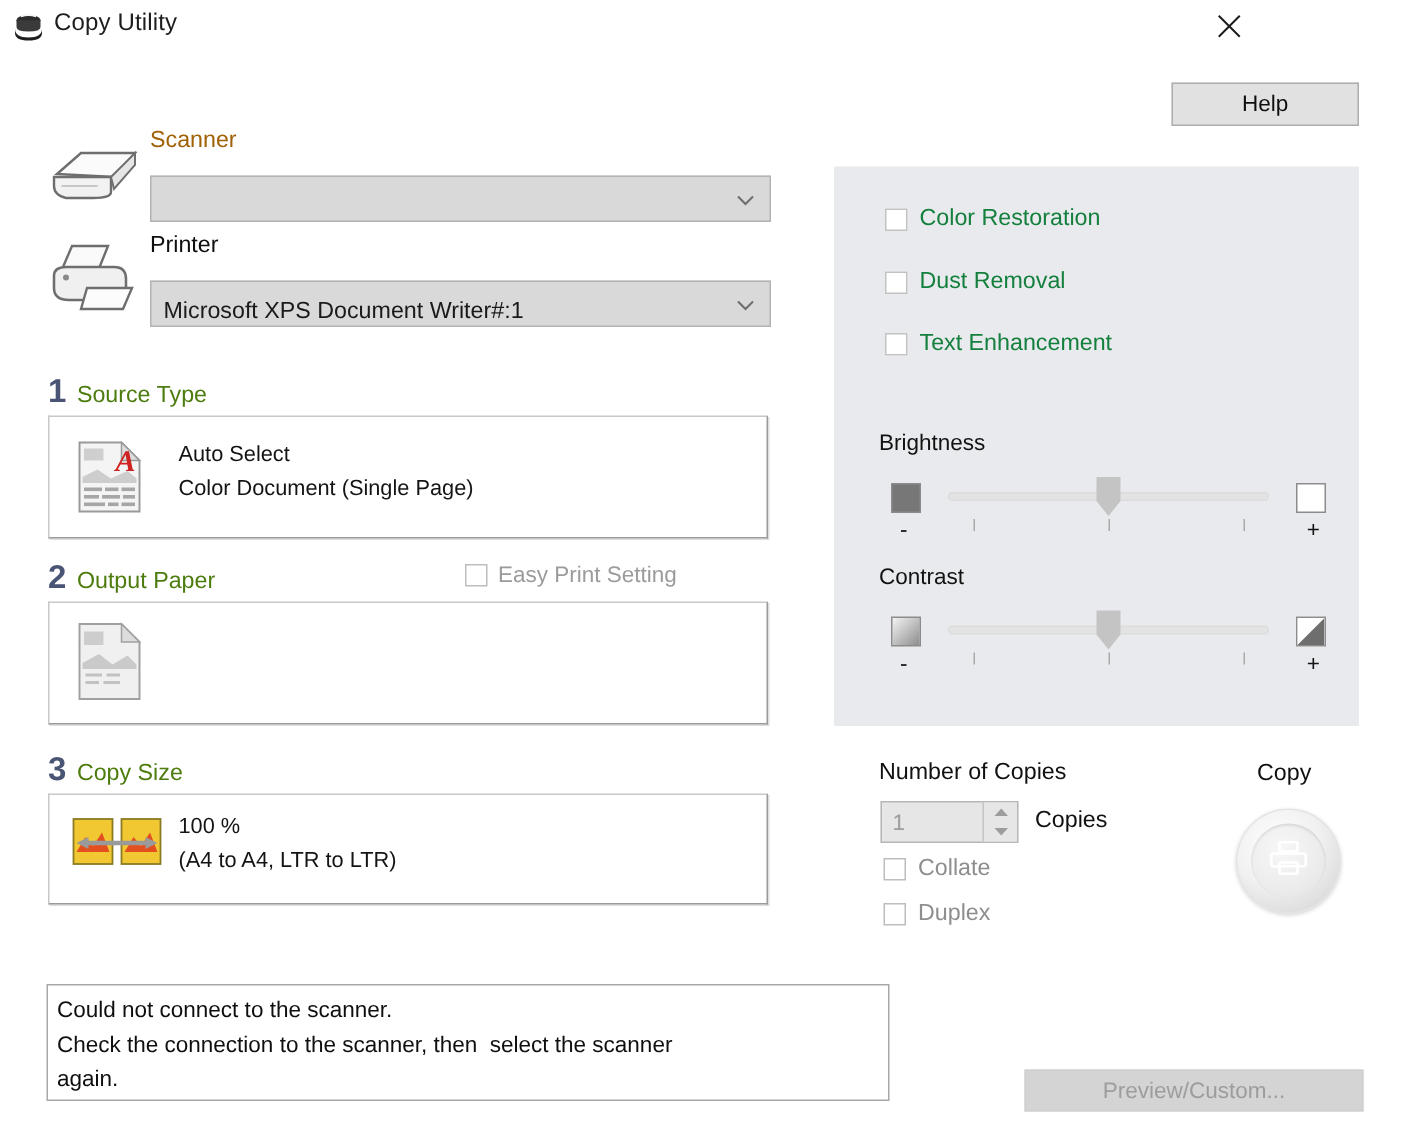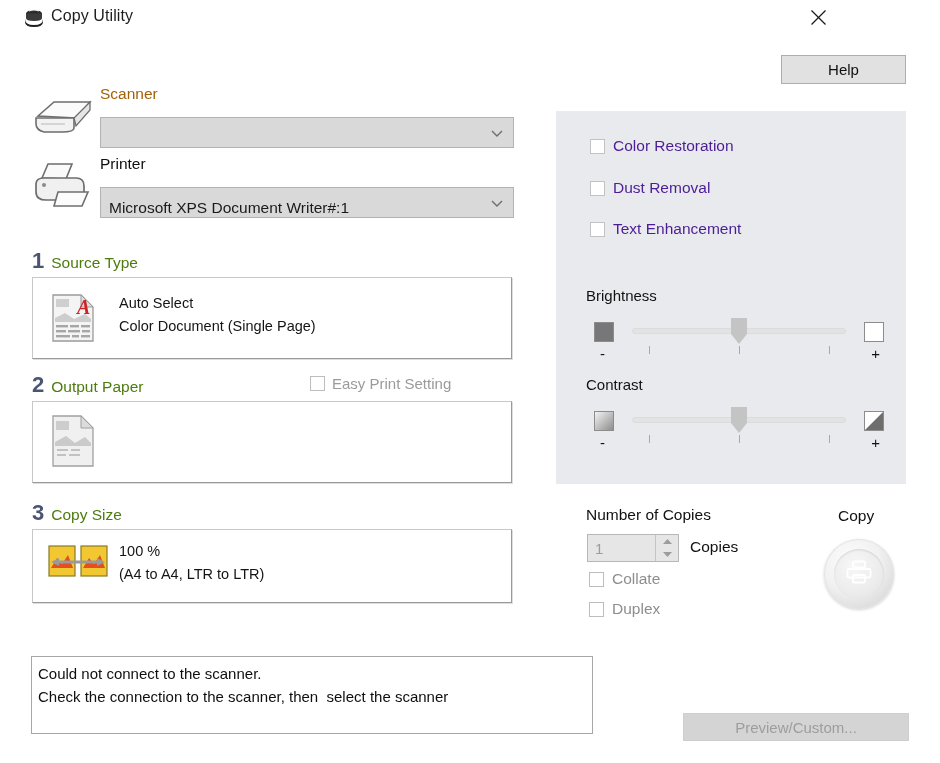--- a/index.html
+++ b/index.html
@@ -17,8 +17,9 @@
 
   
   #titlebar {
-    position: absolute; left: 15px; top: 0; width: 828px; height: 36px;
+    position: absolute; left: 0; top: 0; width: 828px; height: 36px;
     background: #ffffff;
+    padding-left: 16px;
   }
   #title-icon {
     position: absolute; left: 8px; top: 8px; width: 22px; height: 20px;

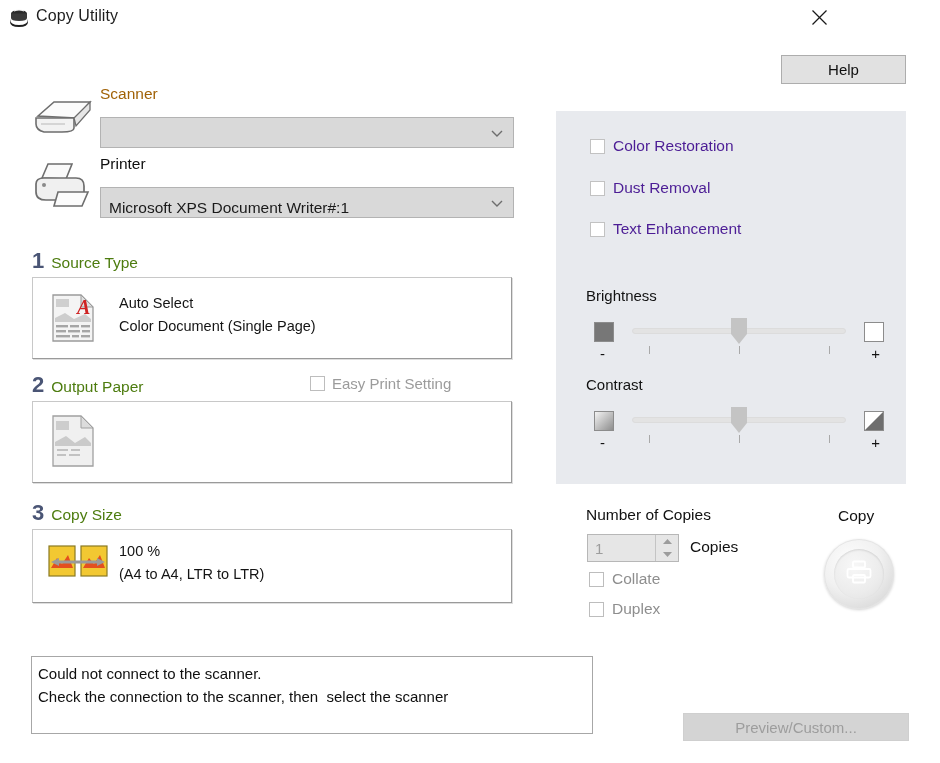--- a/index.html
+++ b/index.html
@@ -130,7 +130,7 @@
   #chk-dust  { left: 34px; top: 68px; }
   #chk-text  { left: 34px; top: 109px; }
   .rp-check .cbx { width: 15px; height: 15px; background:#fff; border:1px solid #c2c2c2; }
-  .rp-check .cbx-label { font-size: 15.5px; color: #4c1d95; margin-left: 8px; }
+  .rp-check .cbx-label { font-size: 15.5px; color: #15803d; margin-left: 8px; }
 
   .slider-label {
     position: absolute; font-size: 15px; color: #121212;

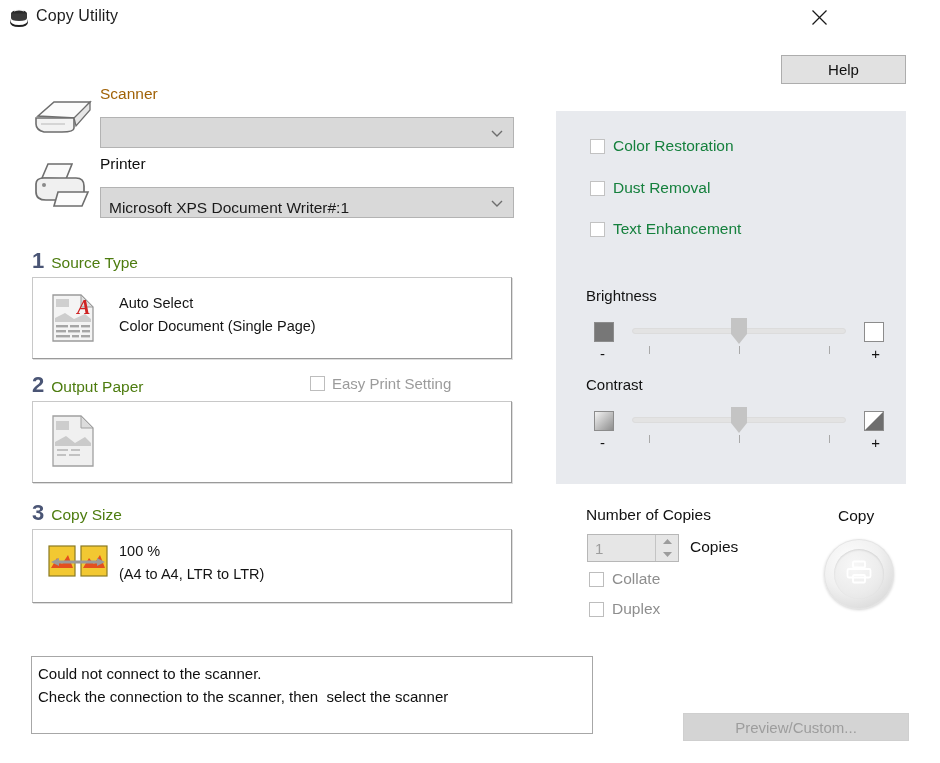--- a/index.html
+++ b/index.html
@@ -497,6 +497,7 @@
 <div id="status-box">
   <div>Could not connect to the scanner.</div>
   <div>Check the connection to the scanner, then  select the scanner</div>
+  <div>again.</div>
 </div>
 
 <div id="preview-btn">

